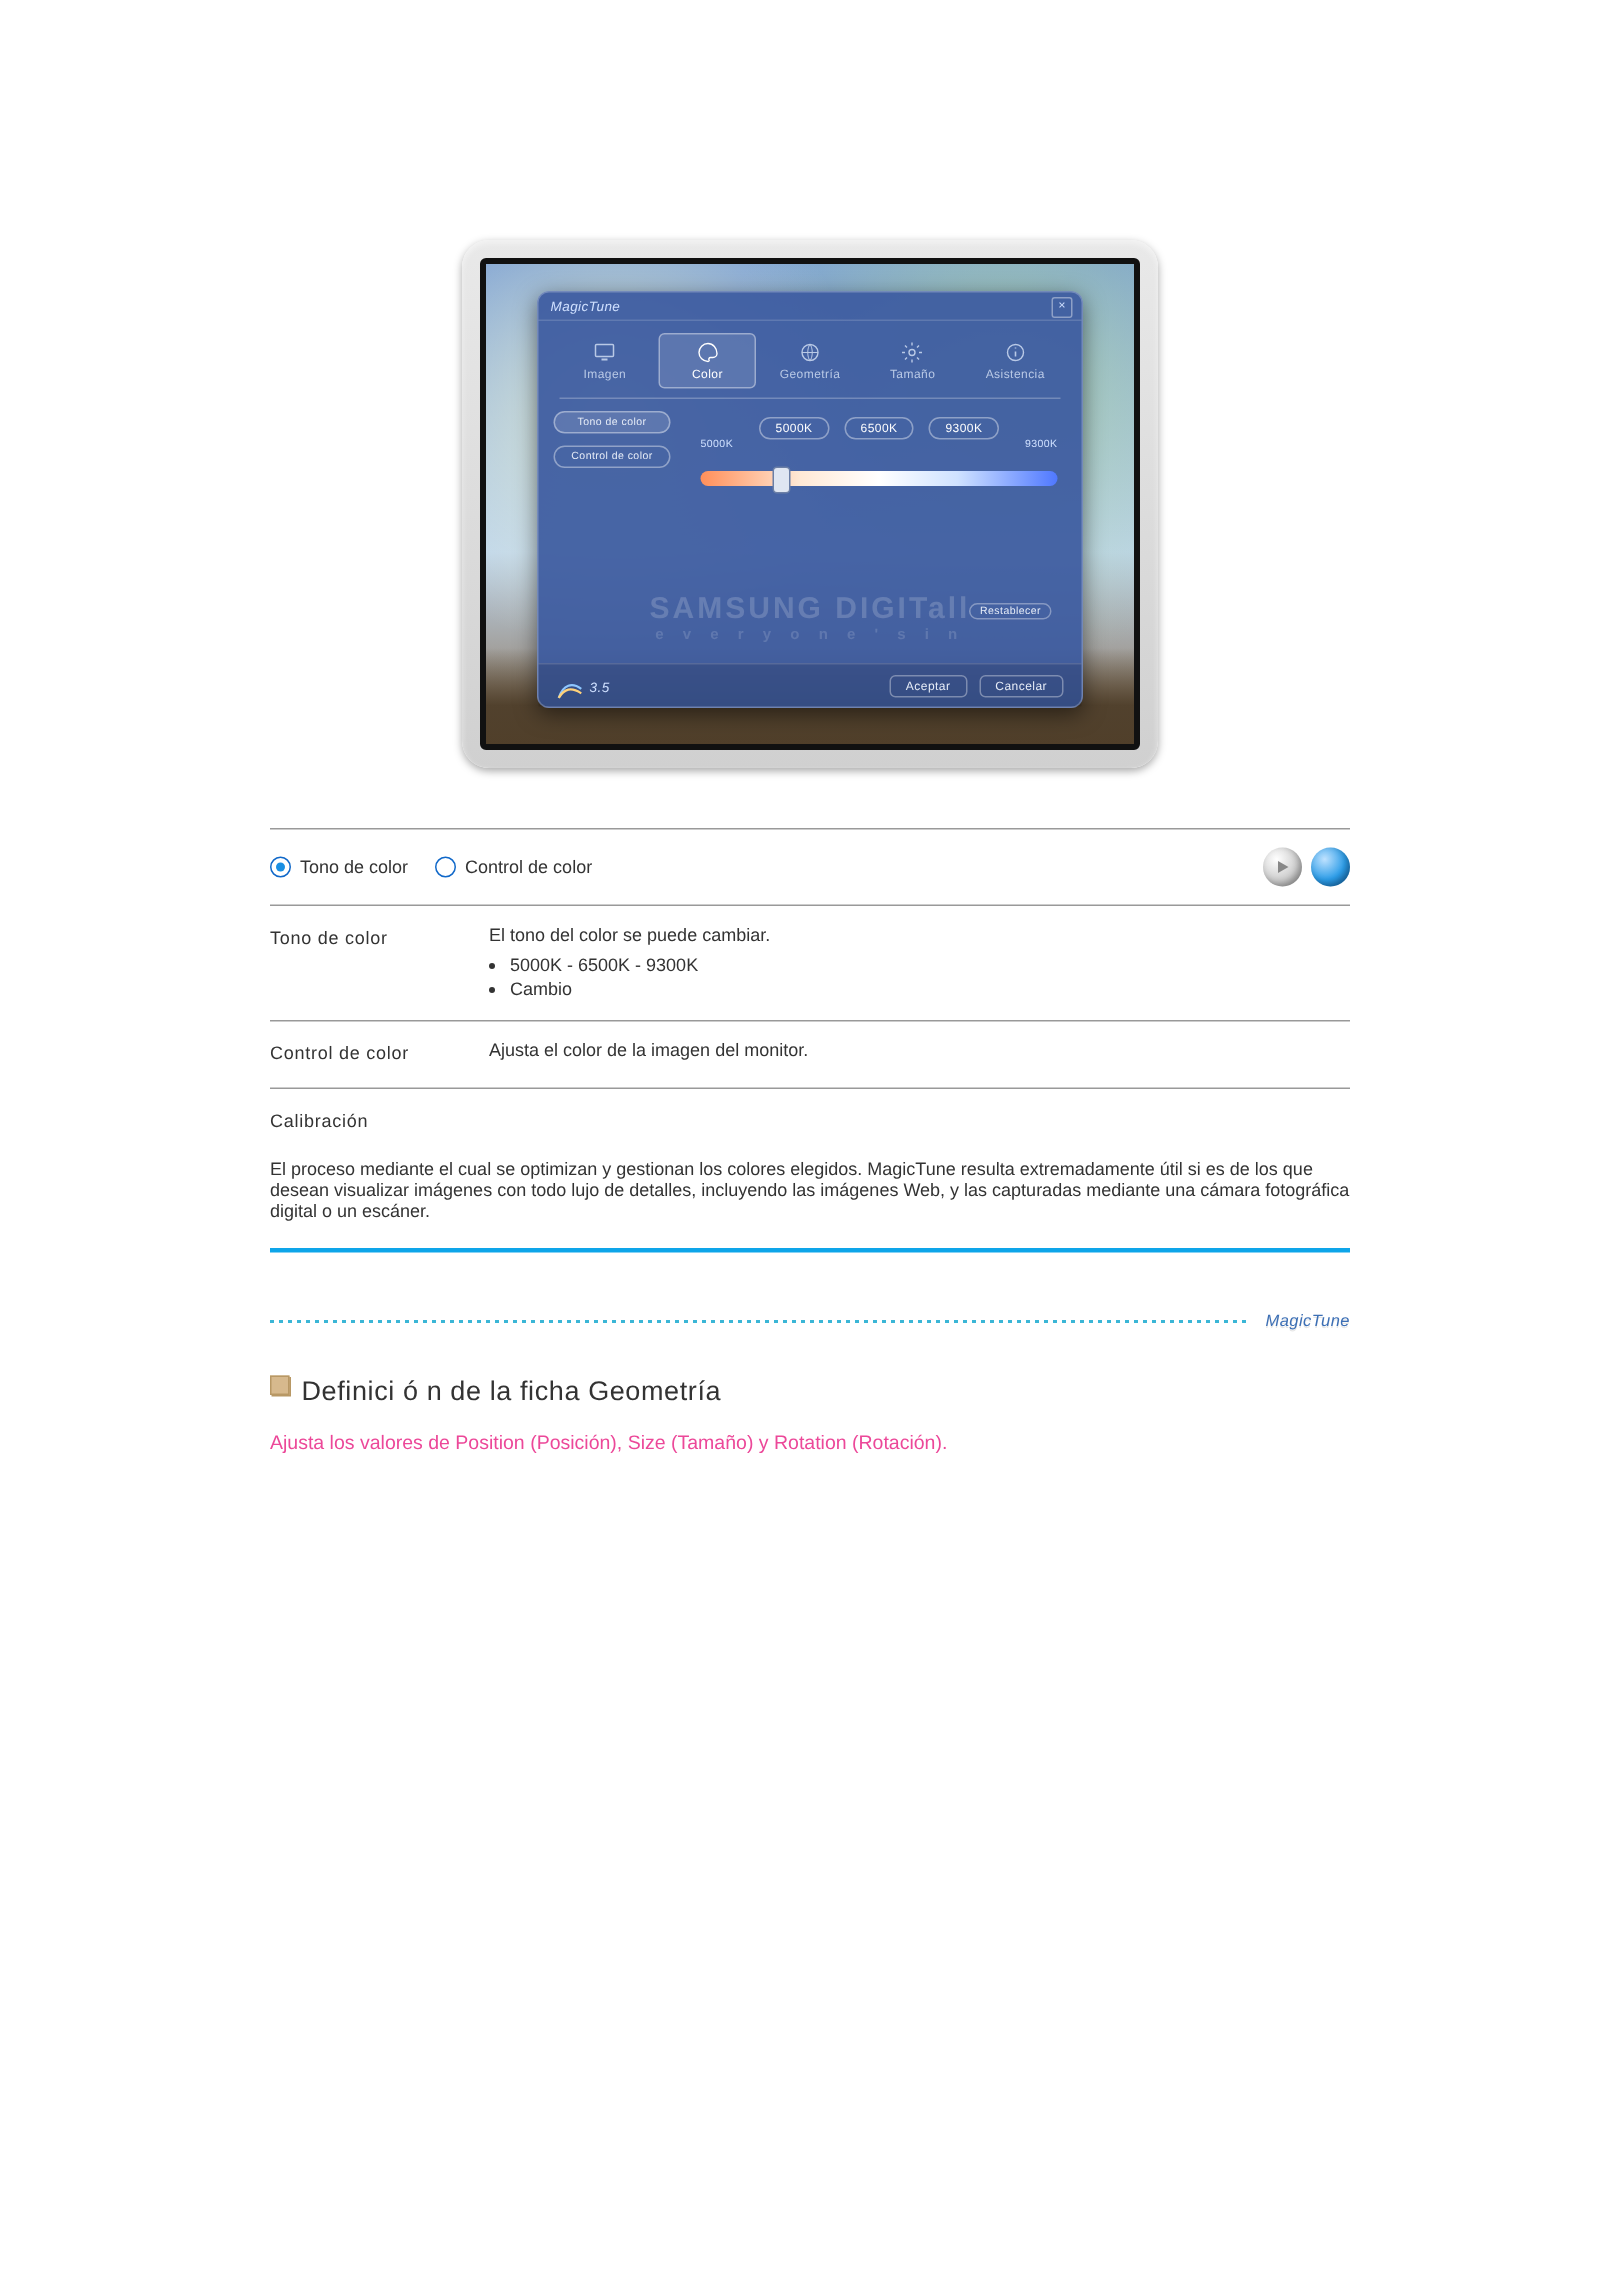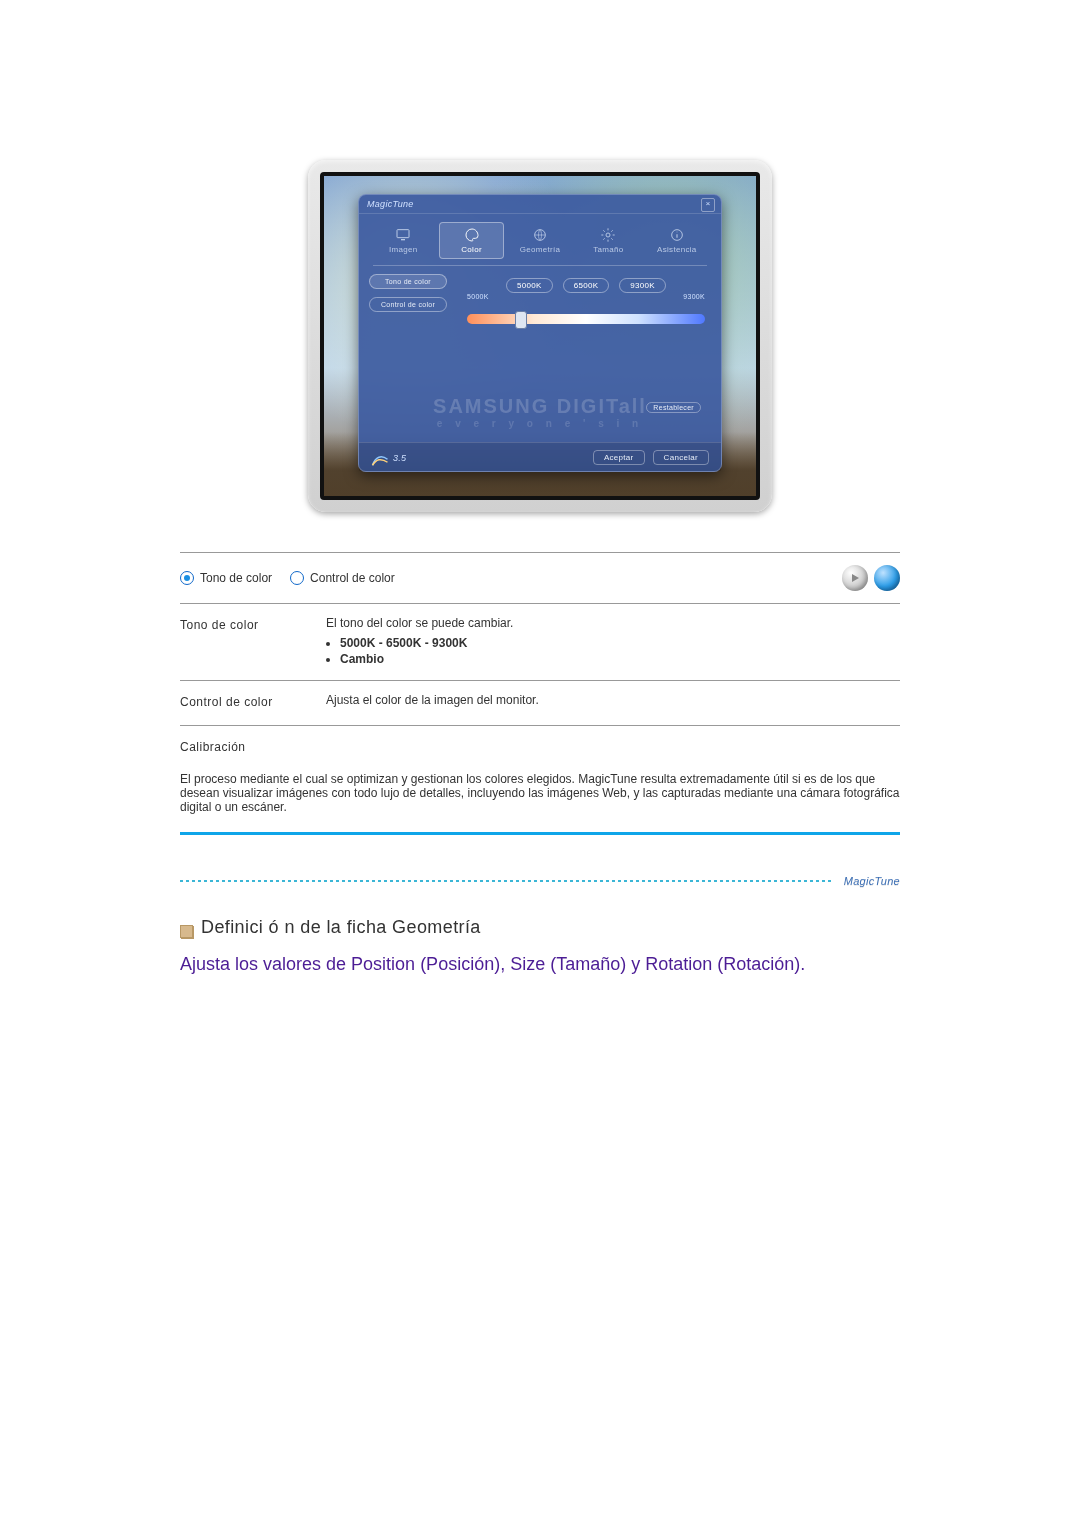--- a/index.html
+++ b/index.html
@@ -163,7 +163,7 @@
   .def-body  { flex:1; }
   .def-body p { margin:0 0 6px;}
   .def-body ul { margin:4px 0 0 14px; padding:0;}
-  .def-body li { margin:0 0 2px;font-weight:bold;}
+  .def-body li { margin:0 0 2px;}
   
   .dotted-divider {
     display:flex; align-items:center; gap:10px; margin:40px 0 30px;

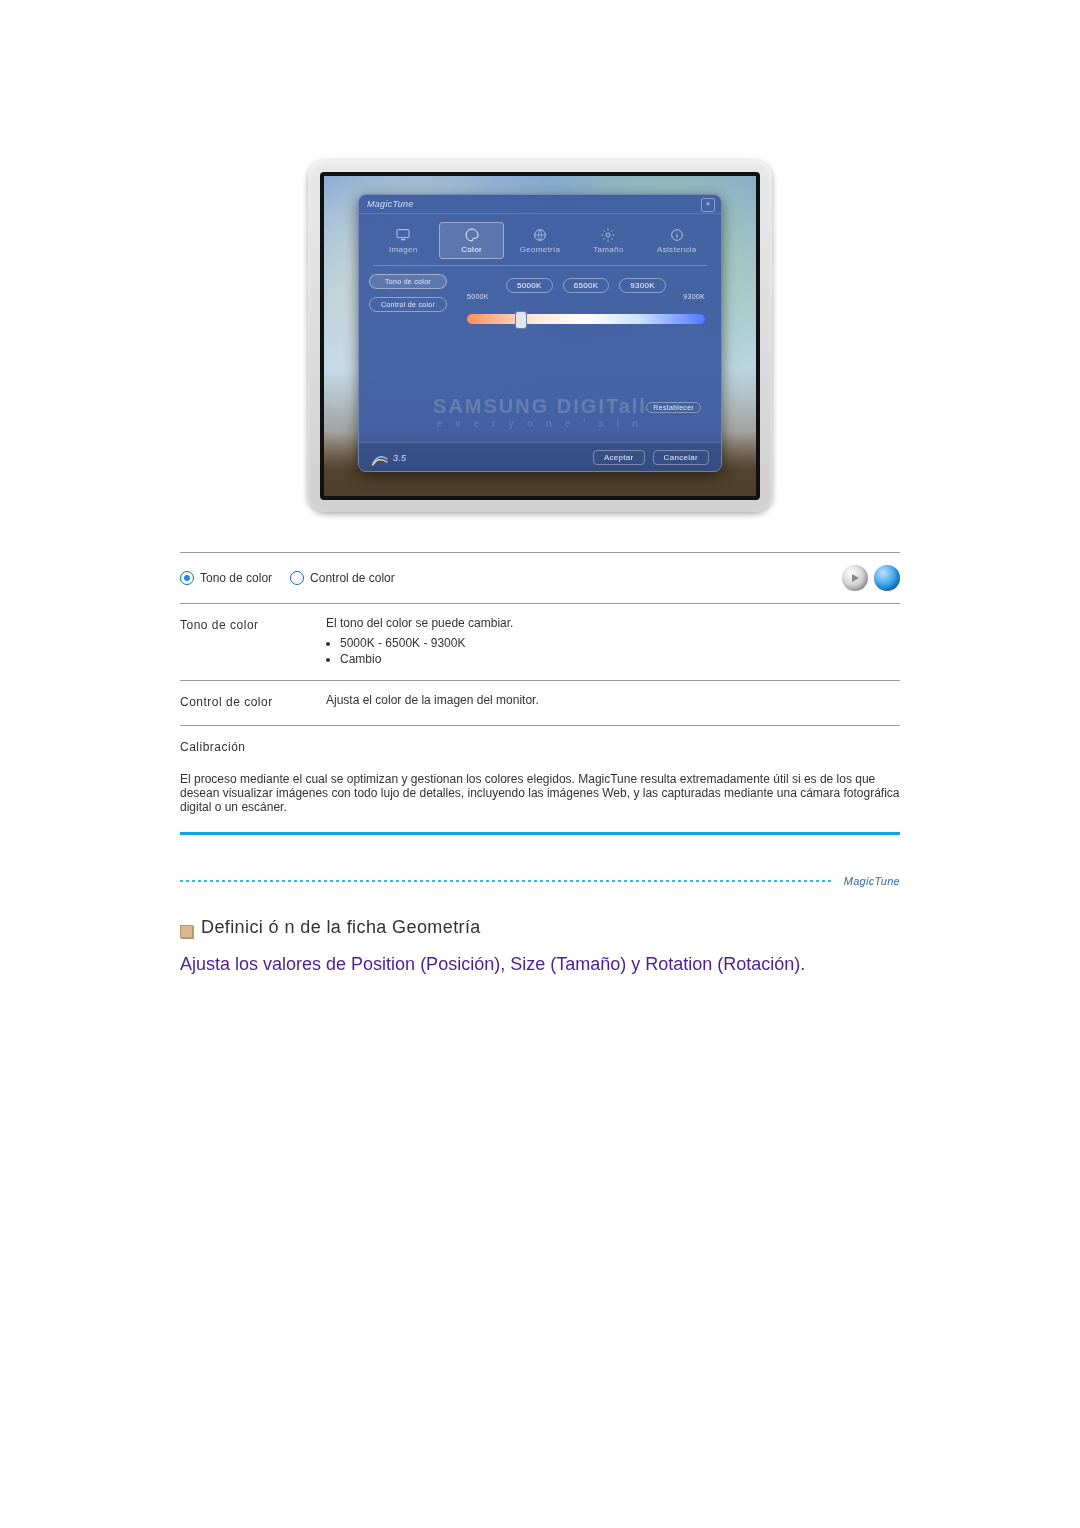--- a/index.html
+++ b/index.html
@@ -178,7 +178,7 @@
   }
   
   .sec-heading {
-    display:flex; align-items:flex-end; gap:8px;
+    display:flex; align-items:flex-start; gap:8px;
     font-size:18px; font-weight:500; color:#333; letter-spacing:.4px;
     margin:0 0 16px;
   }

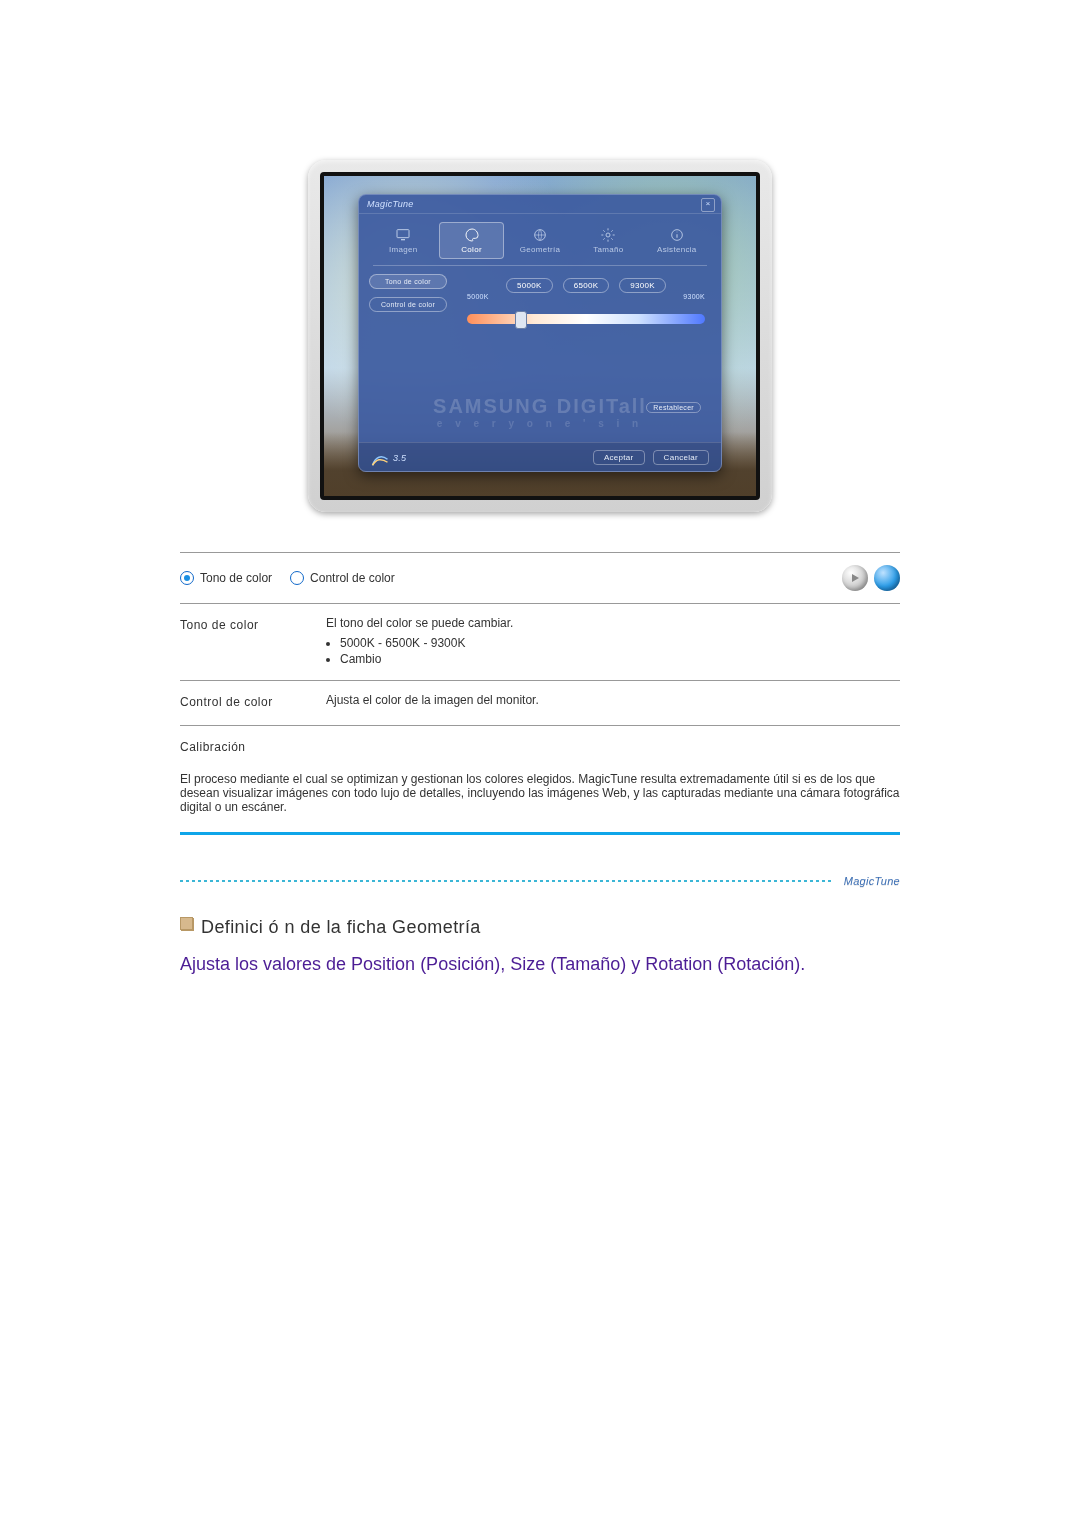--- a/index.html
+++ b/index.html
@@ -186,7 +186,7 @@
     width:11px; height:11px; background:#d7b98d; border:1px solid #b89865;
     box-shadow: 1px 1px 0 #b89865;
   }
-  .sec-desc { font-size:18px; color:#4c1d95; margin:0 0 40px;}
+  .sec-desc { font-size:13px; color:#ec4899; margin:0 0 40px;}
 </style>
 </head>
 <body>

